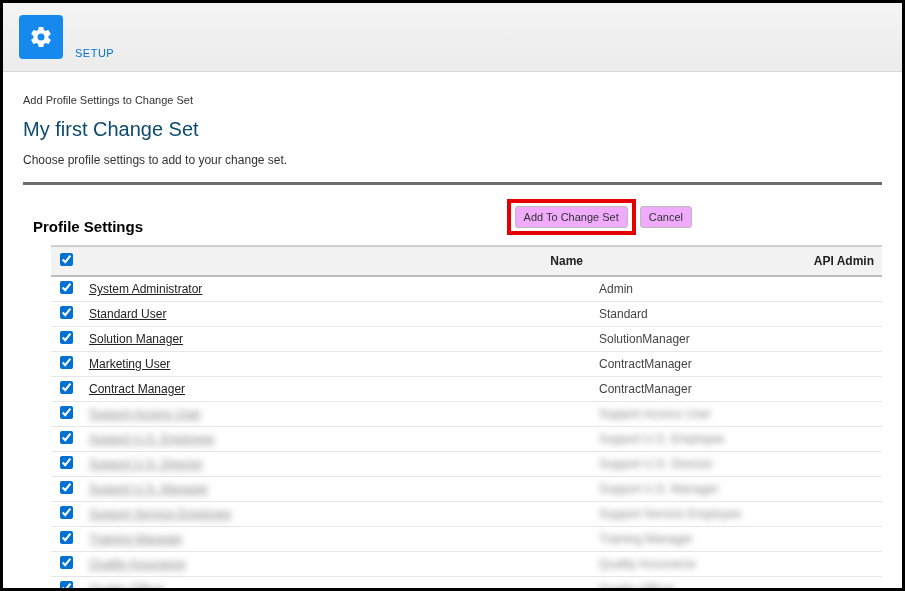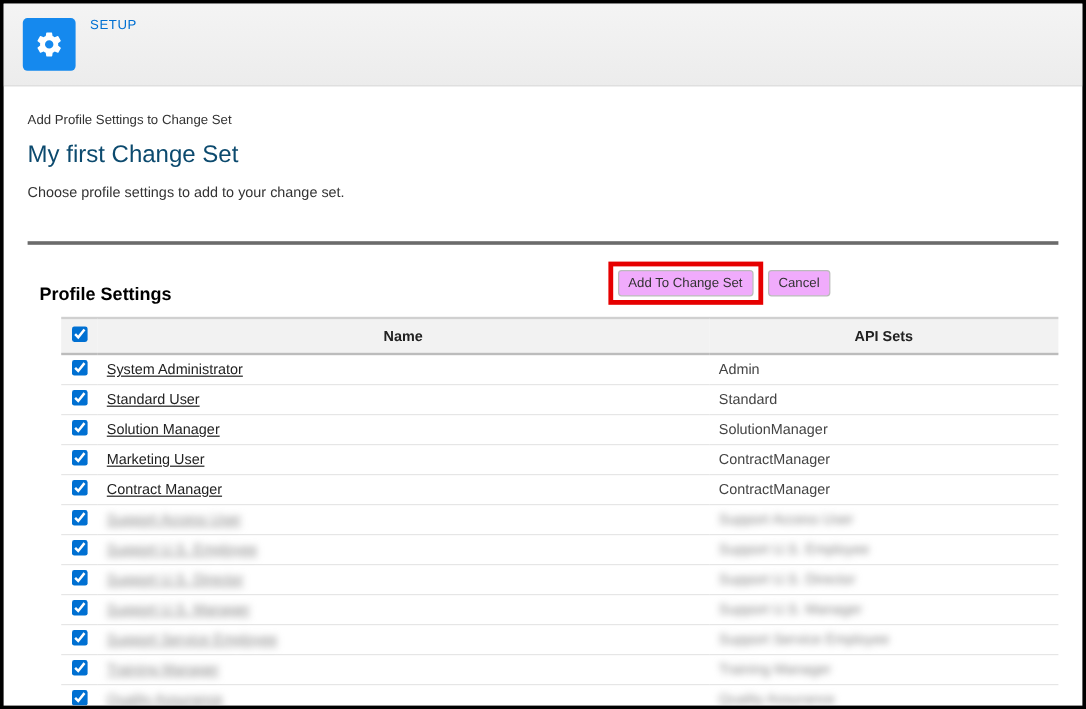--- a/index.html
+++ b/index.html
@@ -18,7 +18,7 @@
     border-bottom: 1px solid #d8d8d8;
     padding: 12px 16px;
     display: flex;
-    align-items: flex-start;
+    align-items: flex-end;
   }
   .icon-box {
     width: 44px;

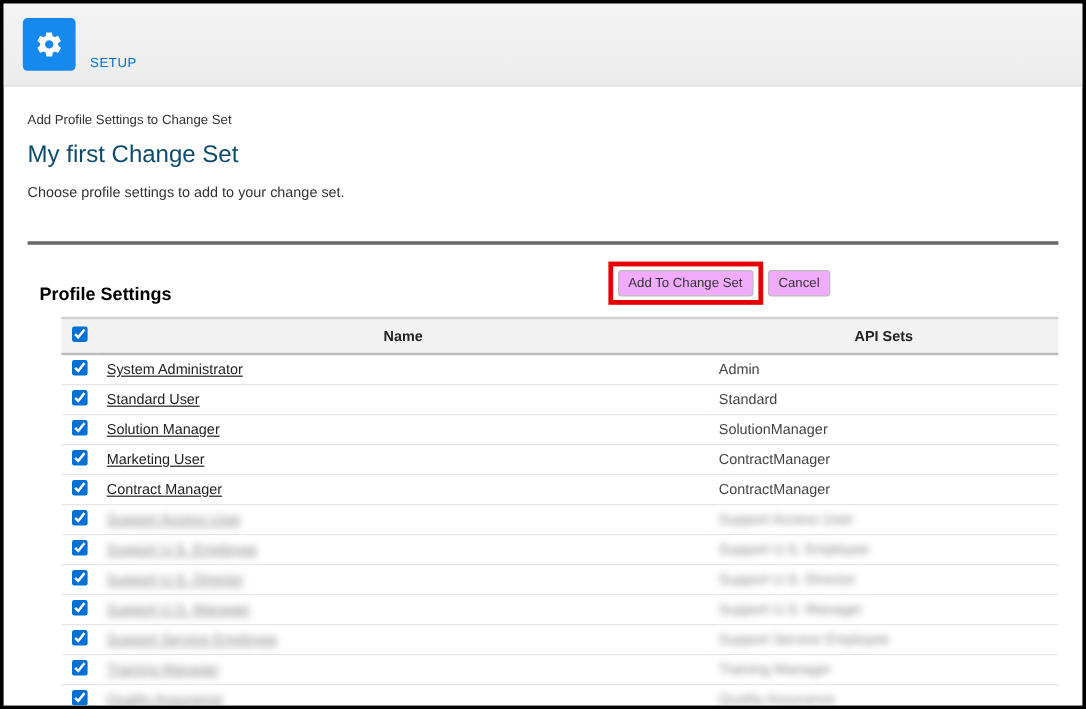--- a/index.html
+++ b/index.html
@@ -58,7 +58,7 @@
   .desc {
     font-size: 12px;
     color: #333;
-    margin-bottom: 34px;
+    margin-bottom: 15px;
   }
   .section-divider {
     border-top: 3px solid #6b6b6b;

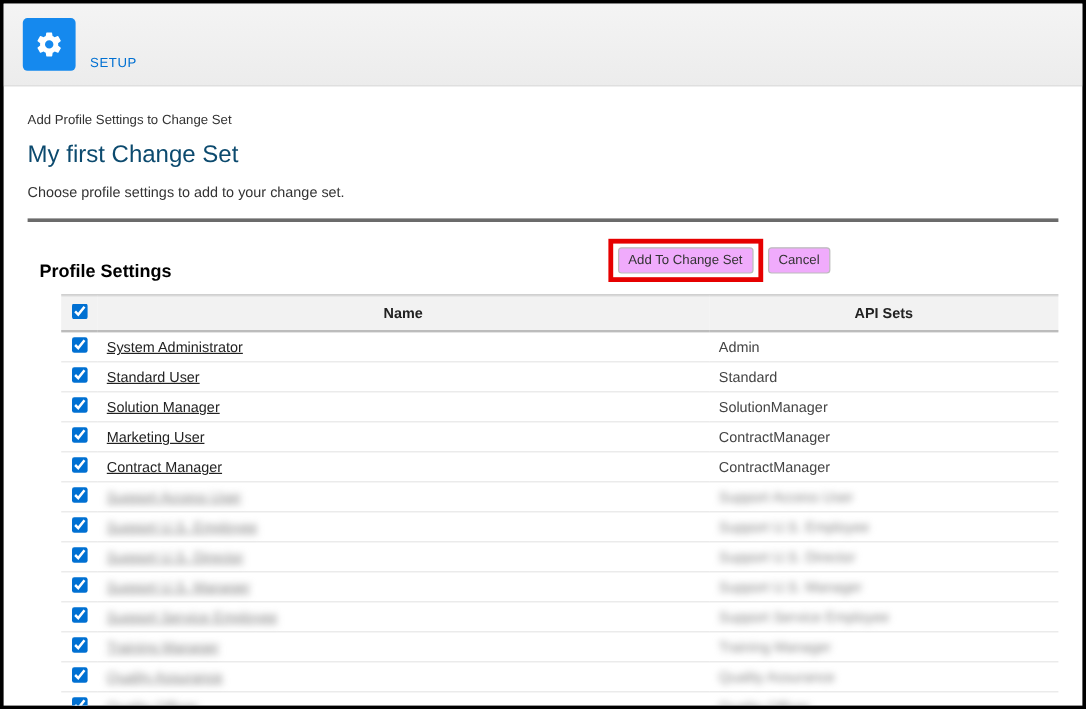--- a/index.html
+++ b/index.html
@@ -107,7 +107,7 @@
   }
   thead th {
     background: #f2f2f2;
-    text-align: center;
+    text-align: right;
     font-weight: 700;
     padding: 6px 8px;
     border-bottom: 2px solid #bcbcbc;

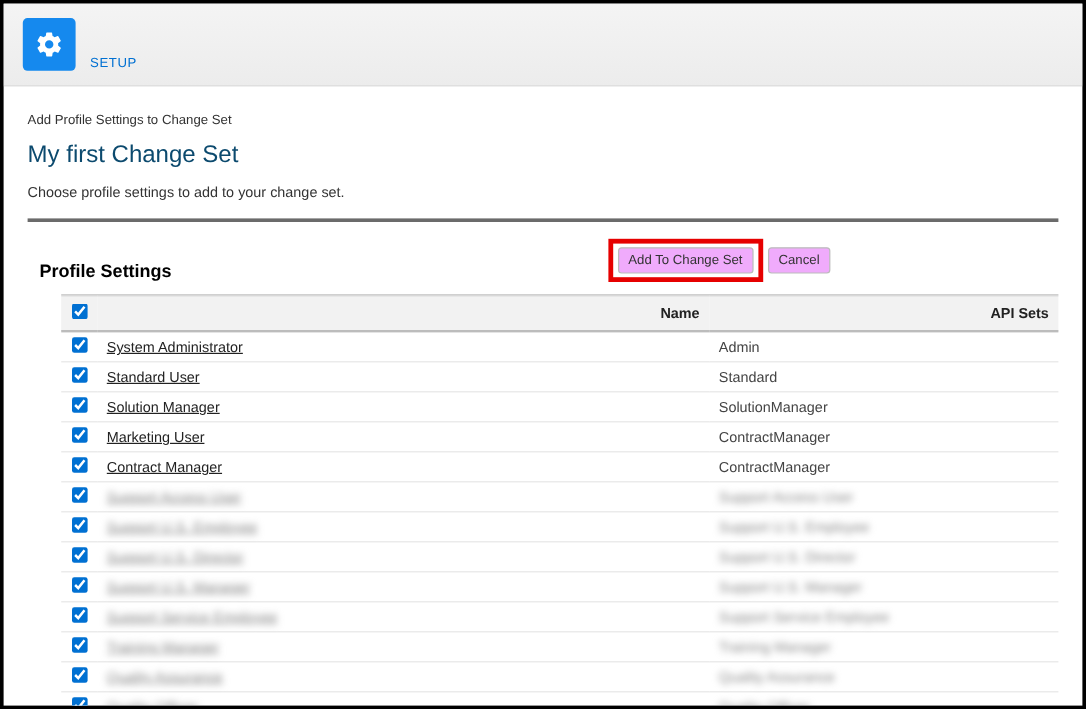--- a/index.html
+++ b/index.html
@@ -190,7 +190,7 @@
             <input type="checkbox" checked="" style="">
           </th>
           <th class="name-col">Name</th>
-          <th>API Sets</th>
+          <th>API Admin</th>
         </tr>
       </thead>
       <tbody id="table-body">

